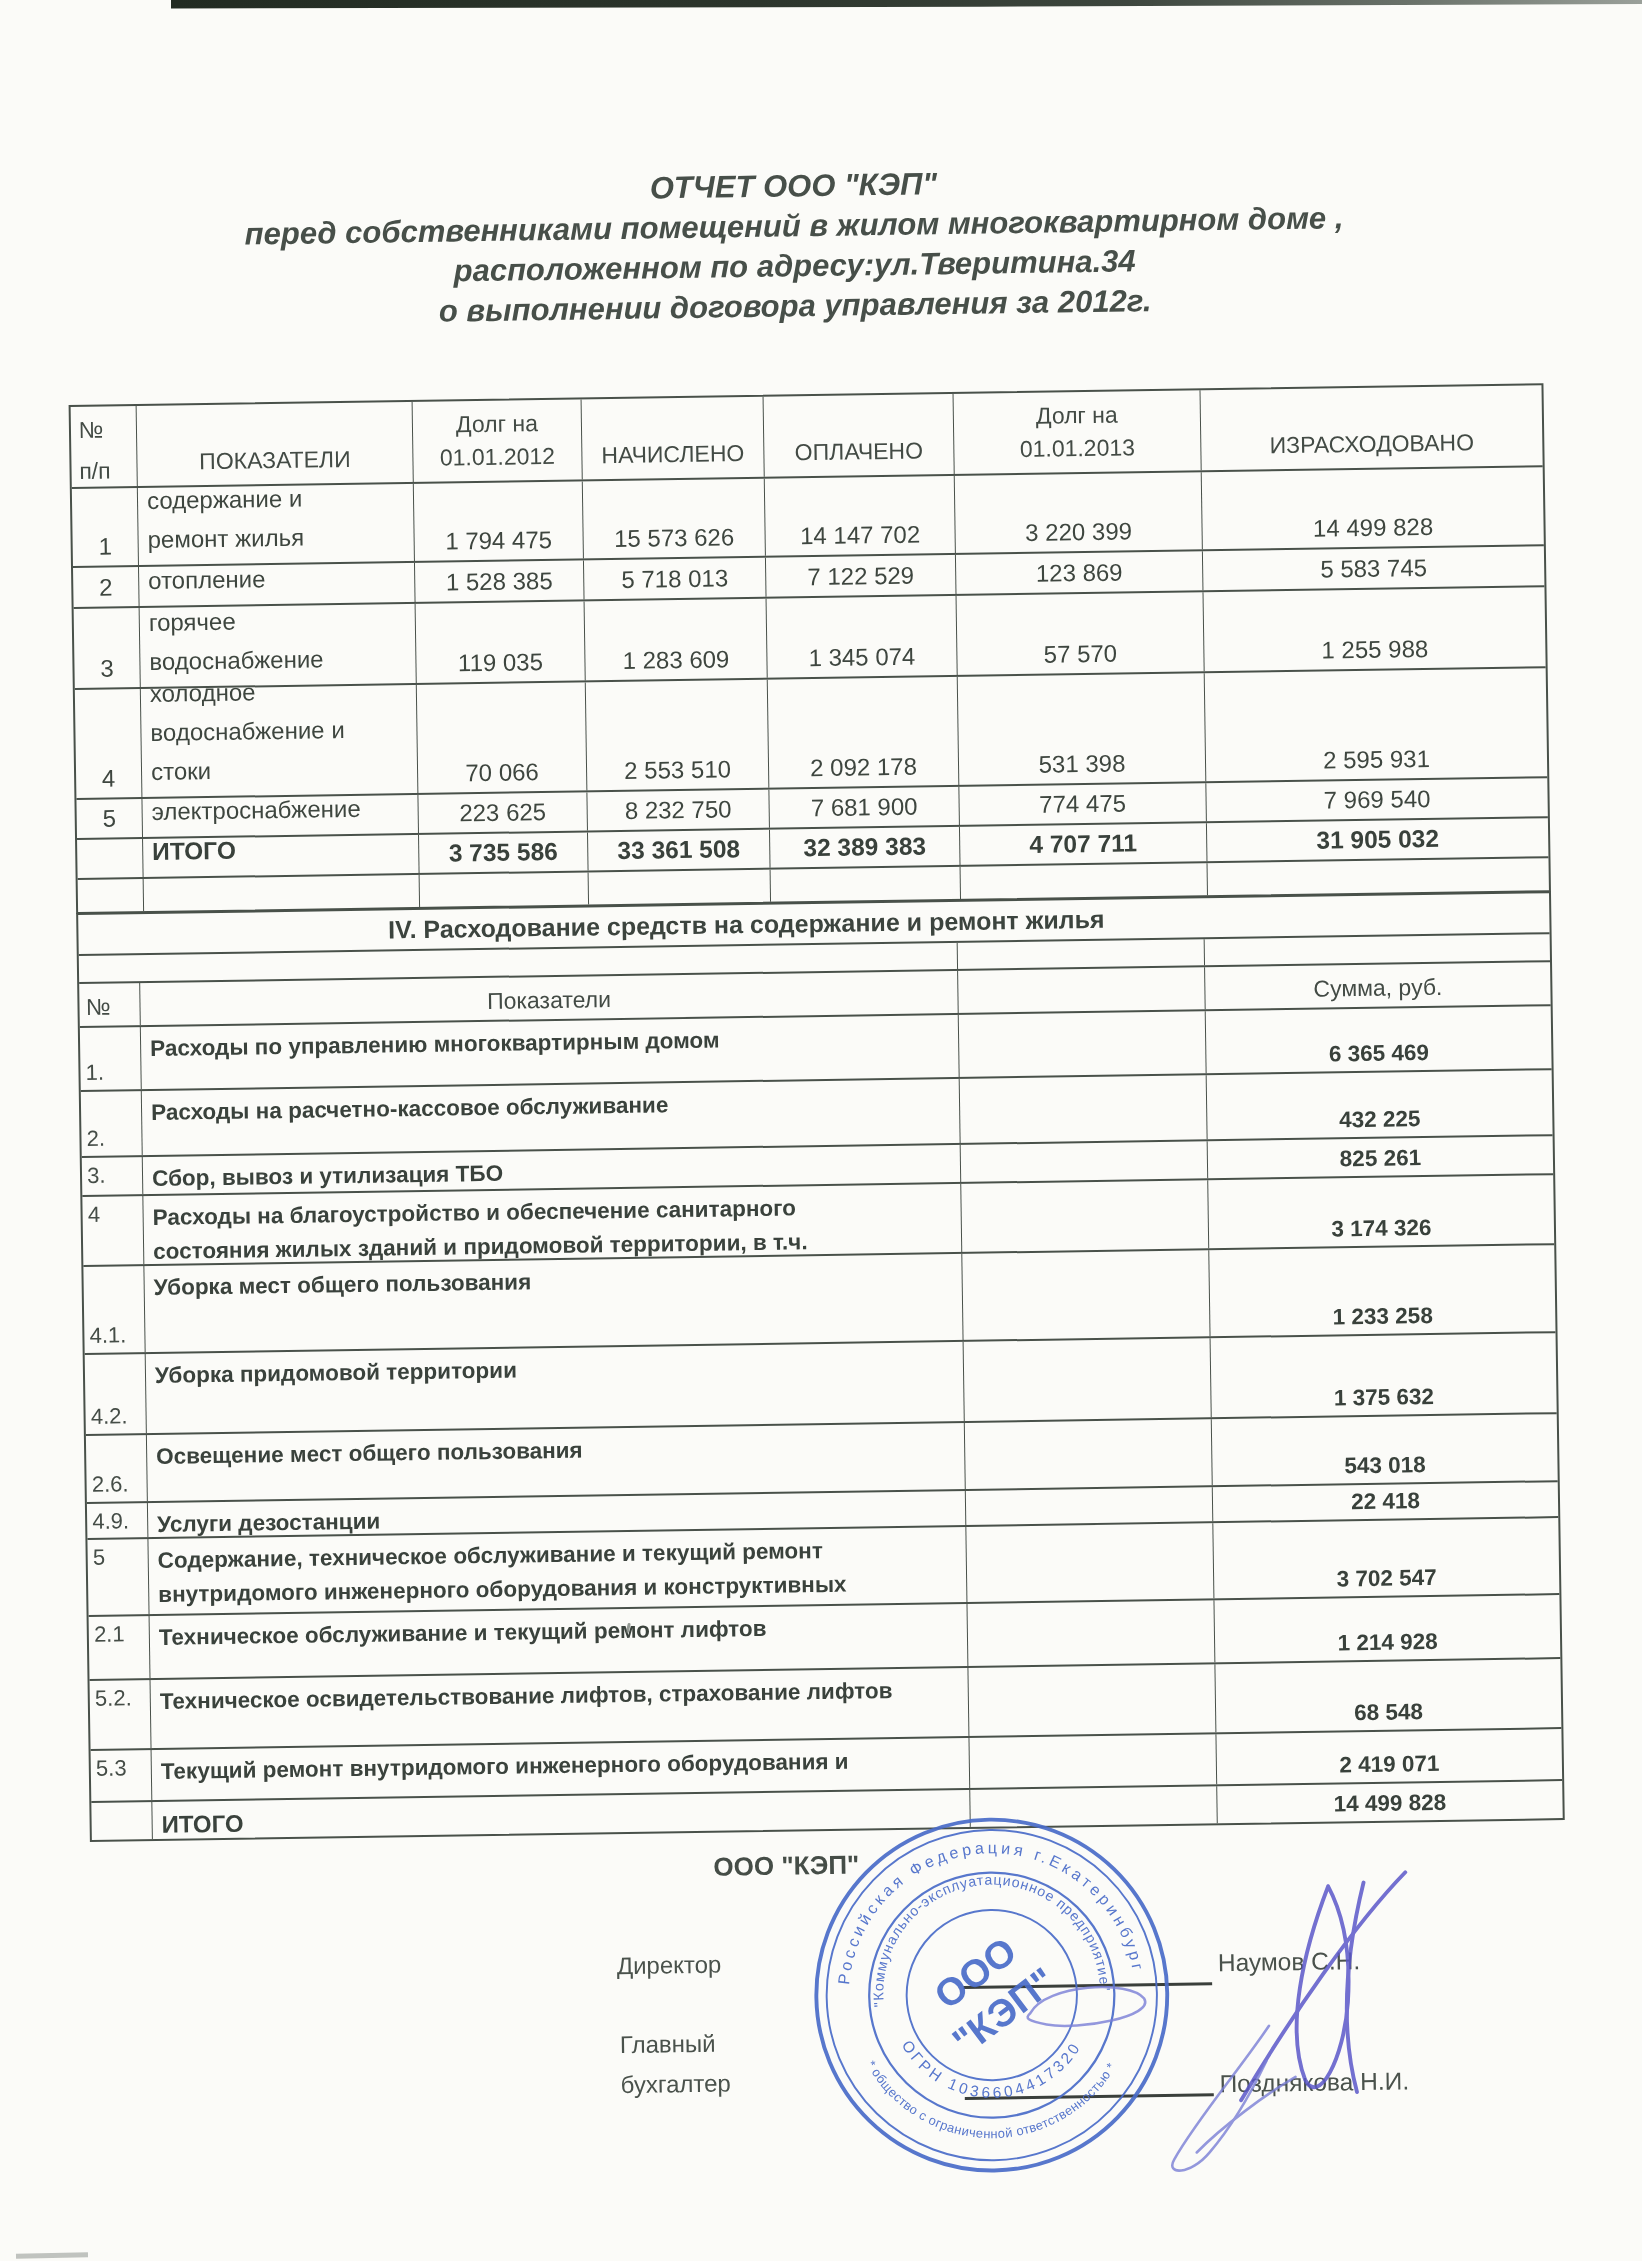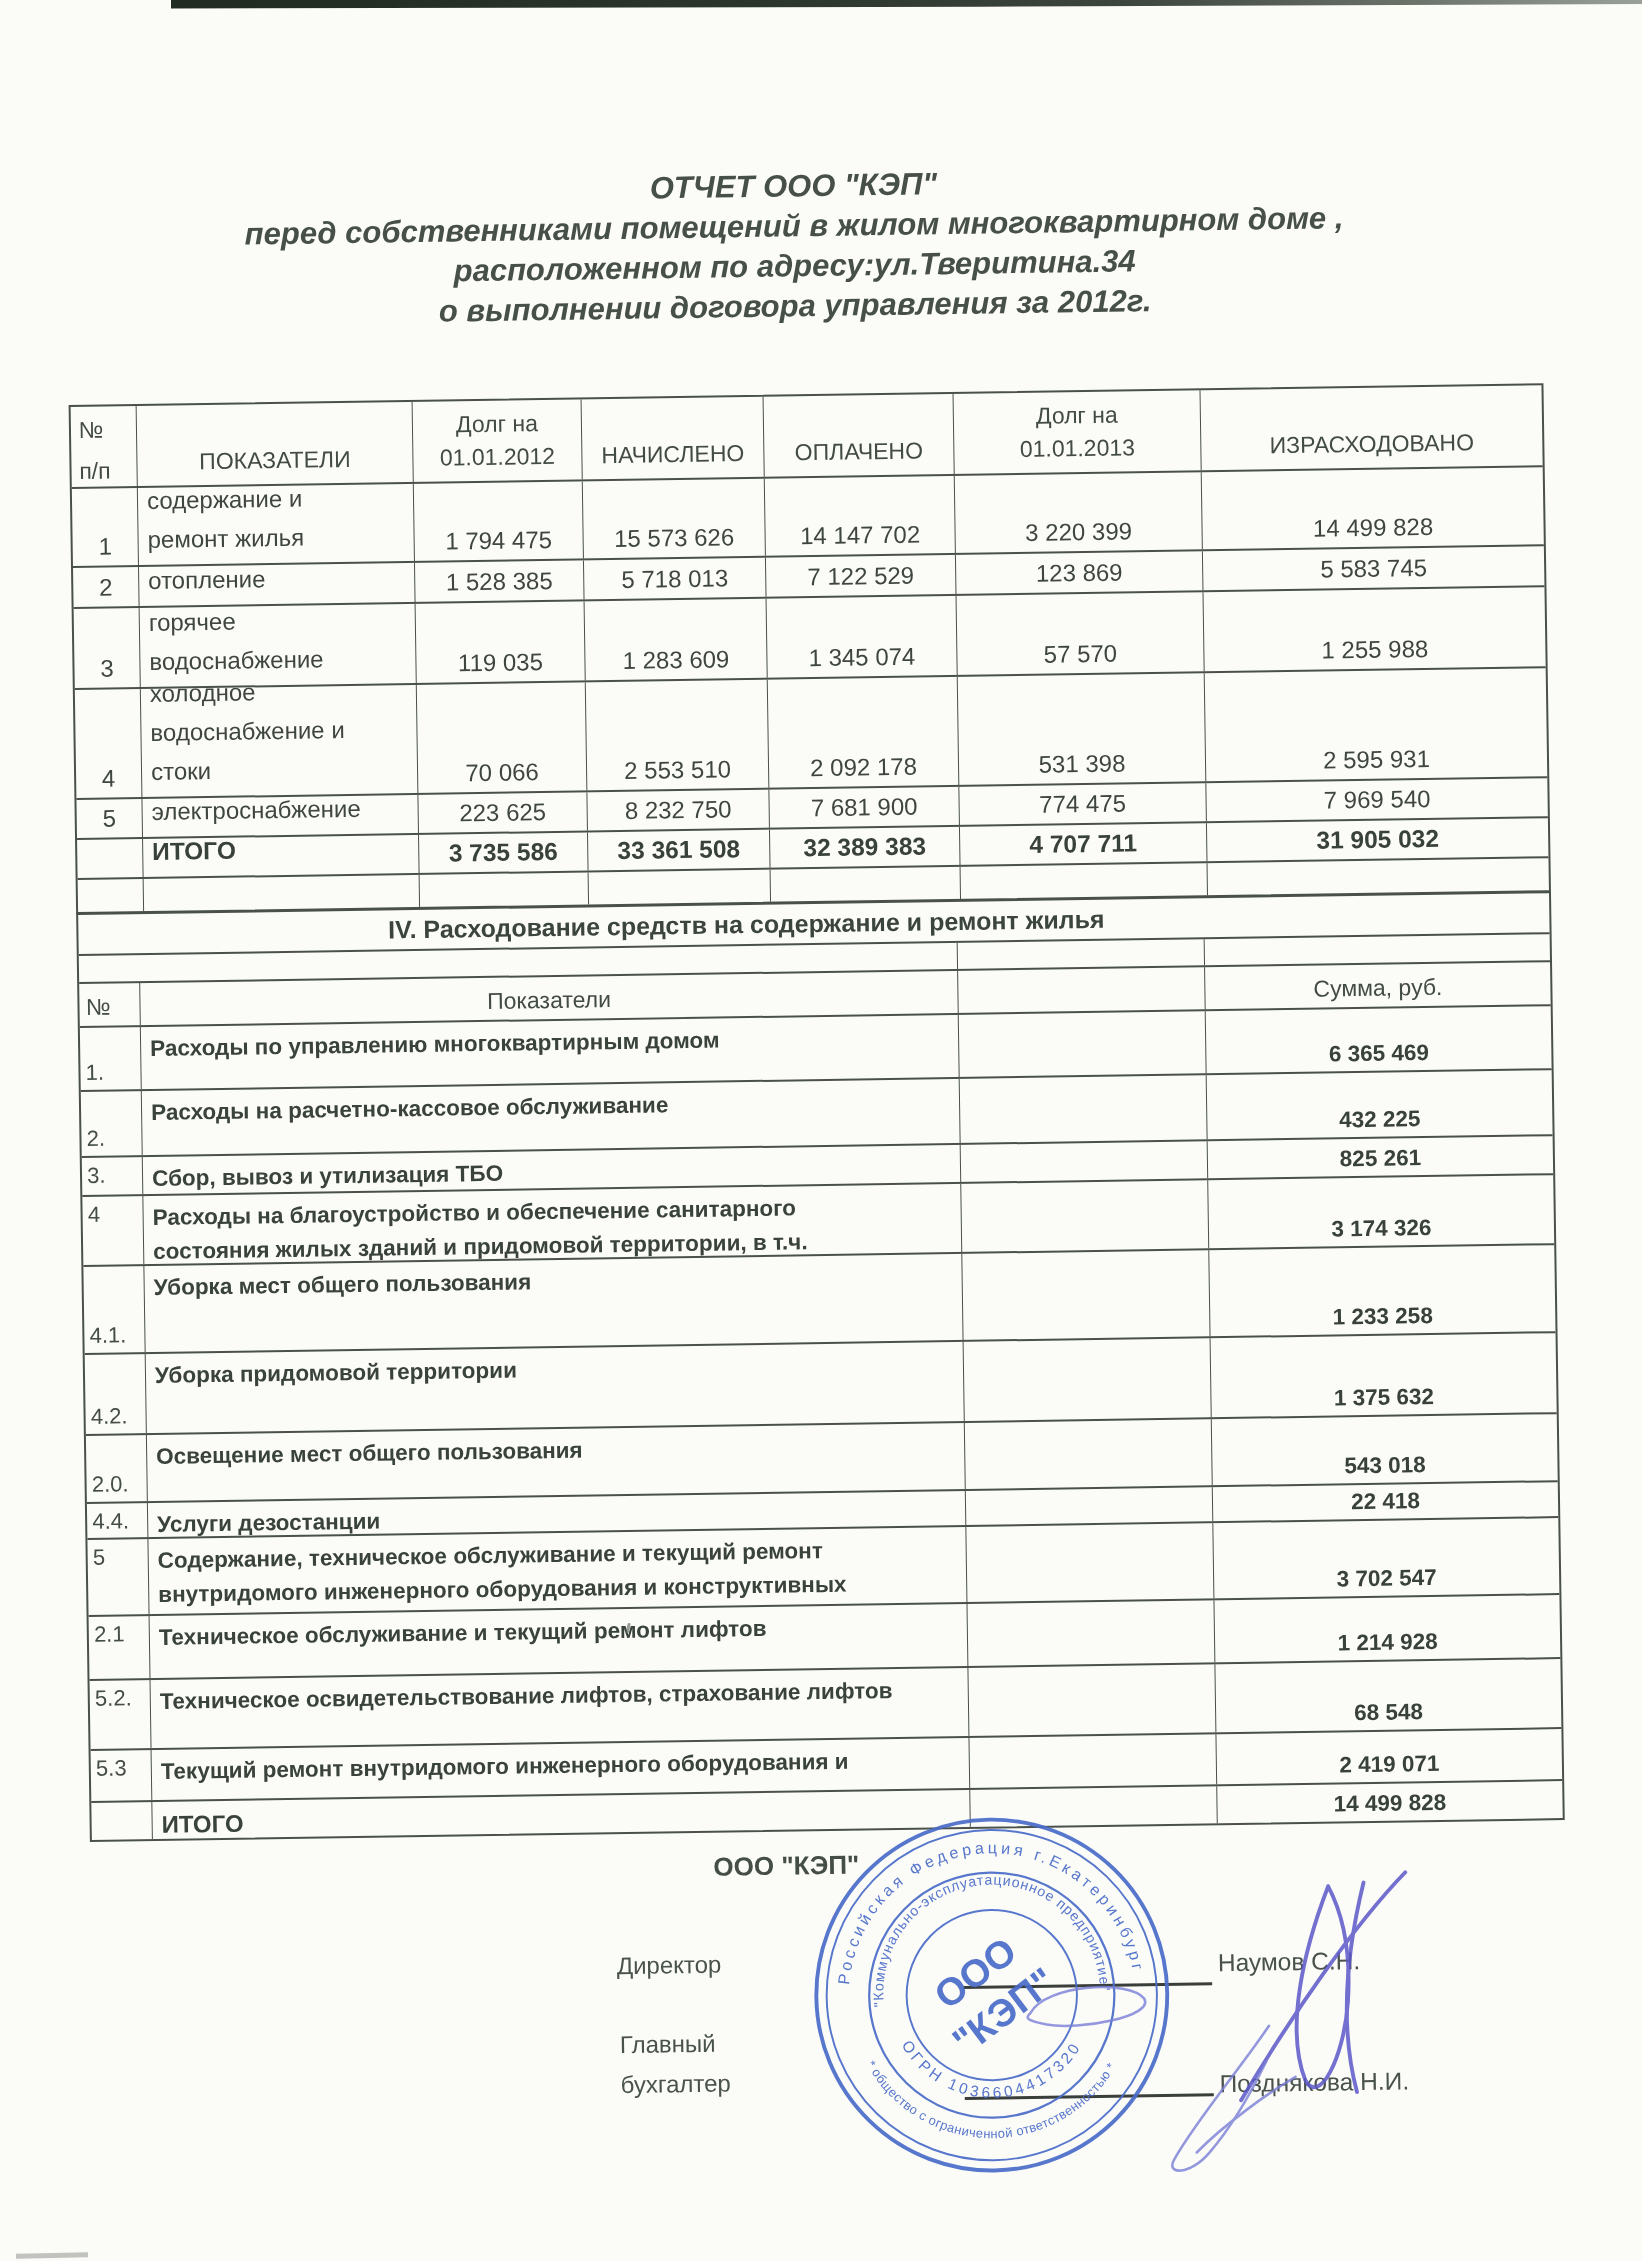--- a/index.html
+++ b/index.html
@@ -245,7 +245,7 @@
       <div class="c s4c3">1 375 632</div>
     </div>
     <div class="tr s4-row s4r6">
-      <div class="c s4c0 nb">2.0.</div>
+      <div class="c s4c0 nb">2.6.</div>
       <div class="c s4c1">Освещение мест общего пользования</div>
       <div class="c s4c2"></div>
       <div class="c s4c3">543 018</div>

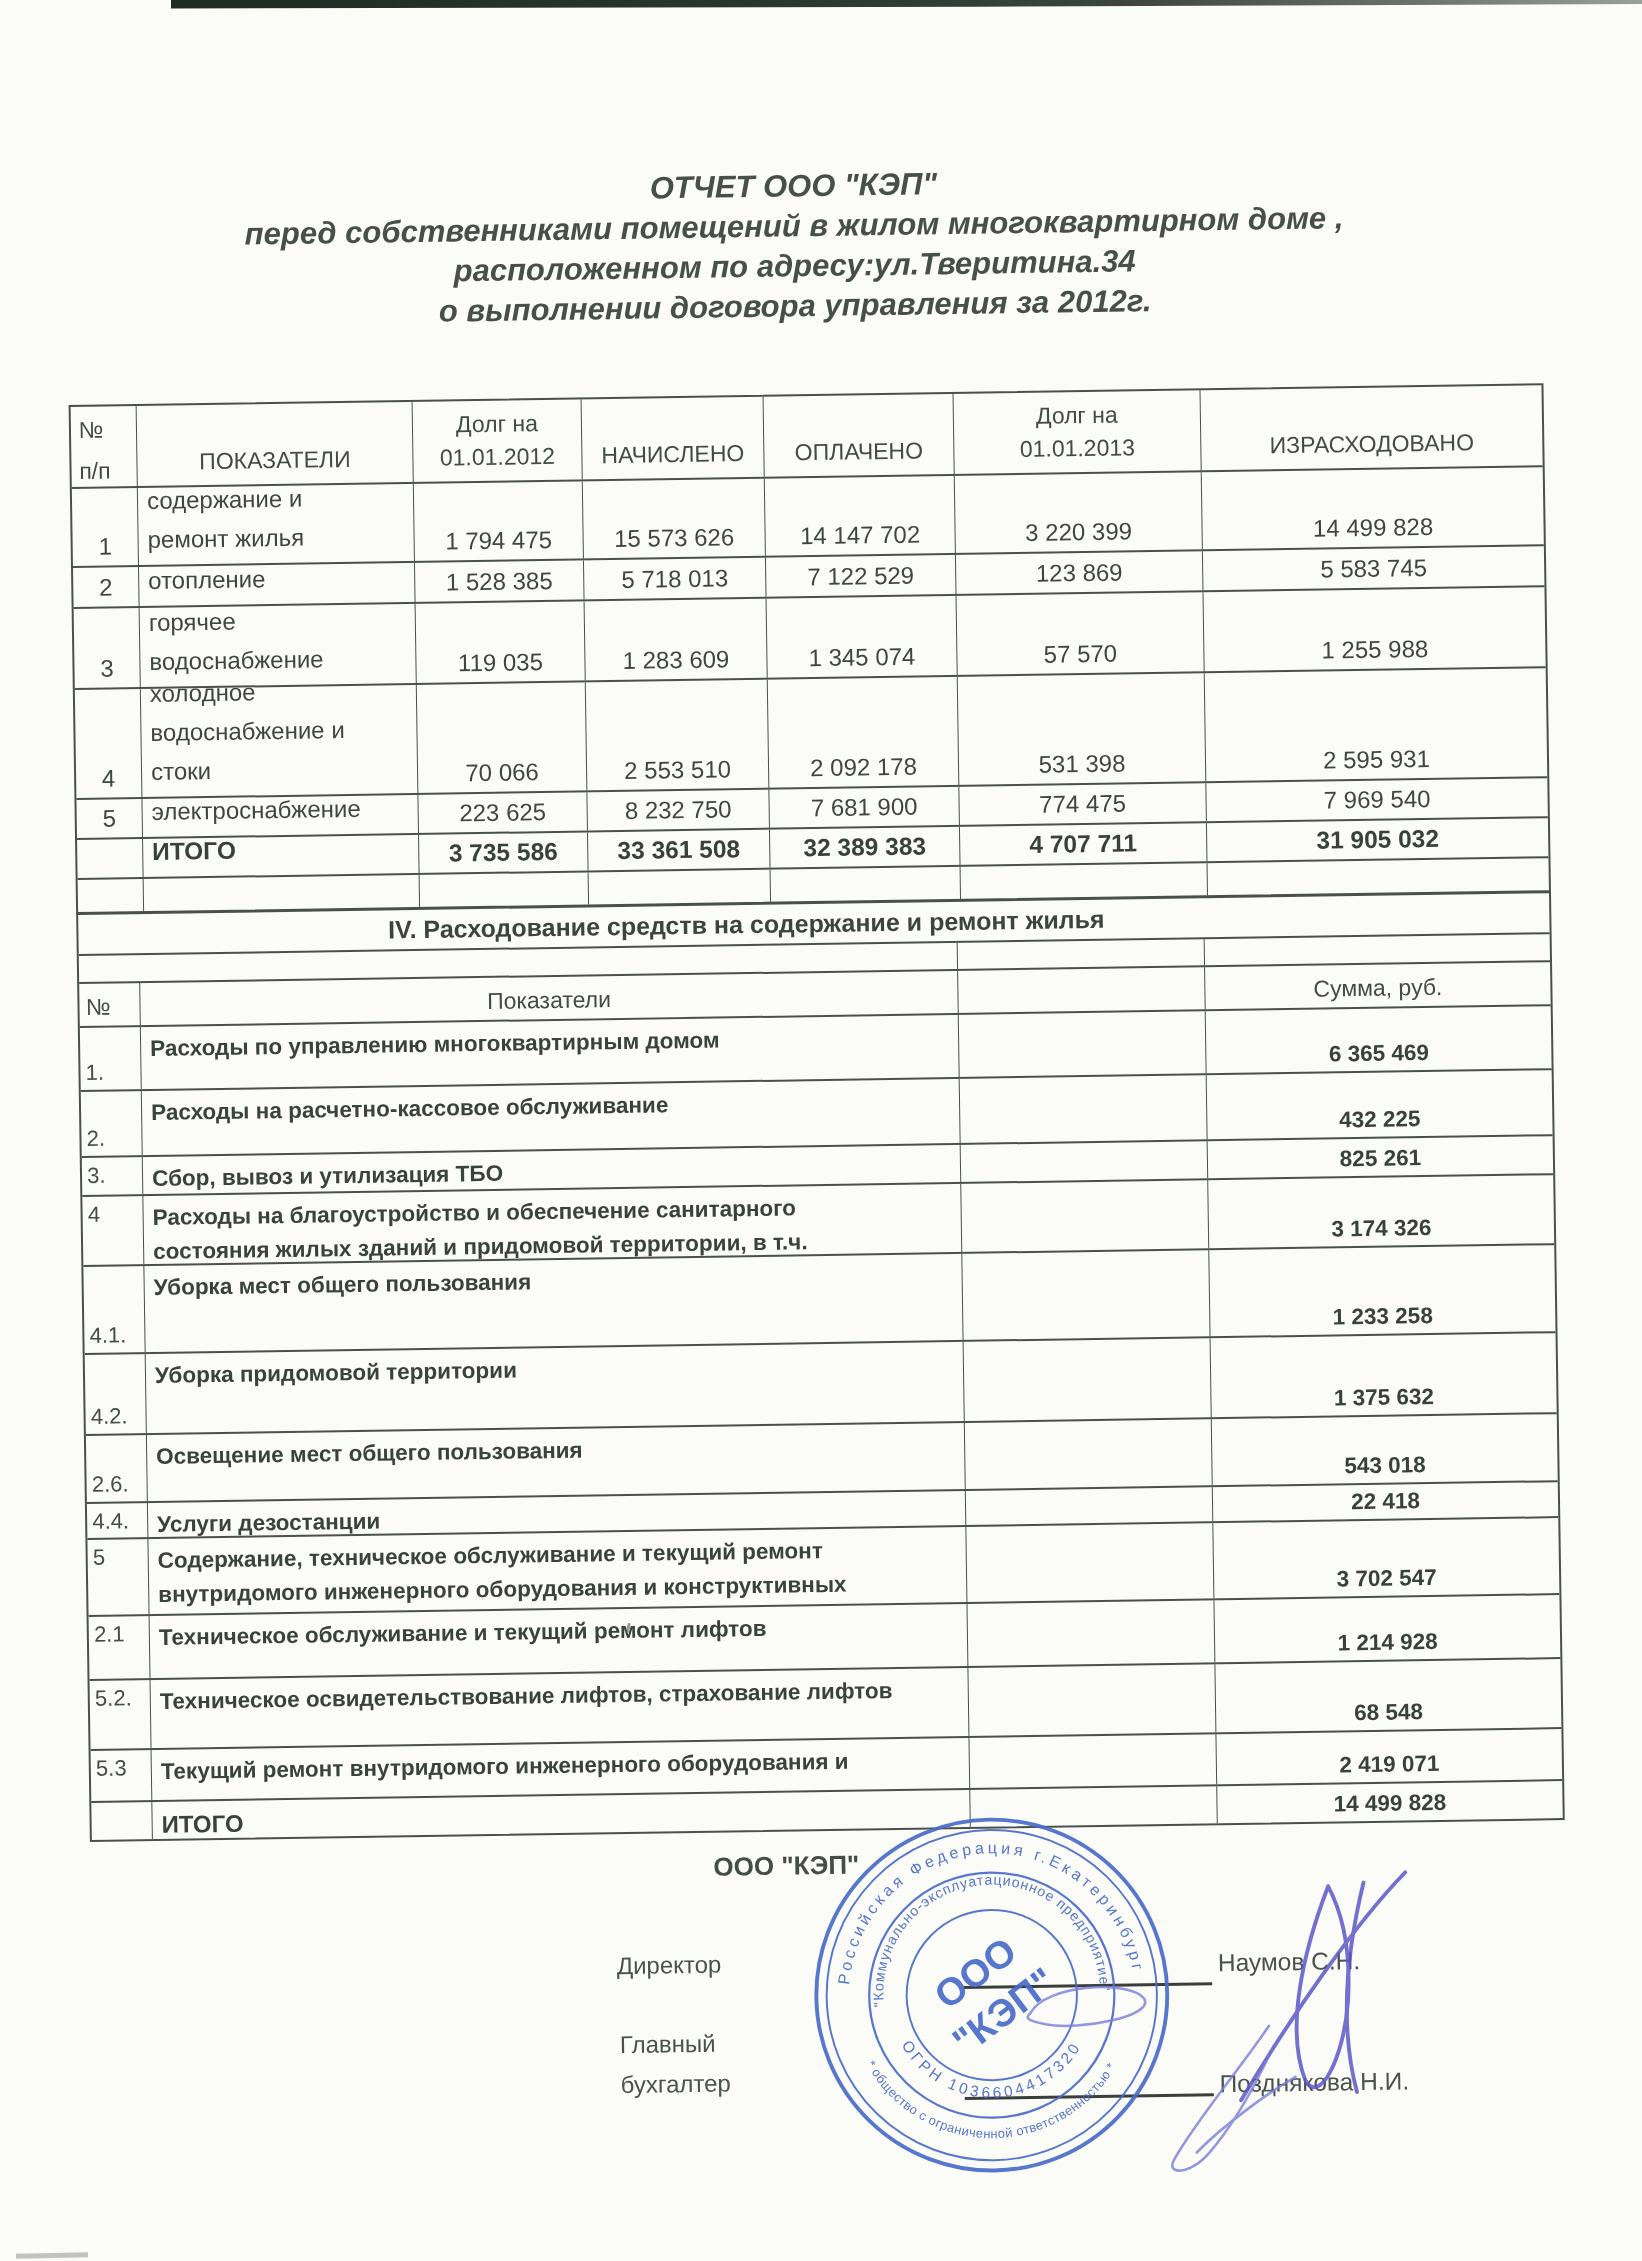--- a/index.html
+++ b/index.html
@@ -251,7 +251,7 @@
       <div class="c s4c3">543 018</div>
     </div>
     <div class="tr s4-row s4r7">
-      <div class="c s4c0 nt">4.4.</div>
+      <div class="c s4c0 nt">4.9.</div>
       <div class="c s4c1">Услуги дезостанции</div>
       <div class="c s4c2"></div>
       <div class="c s4c3">22 418</div>

